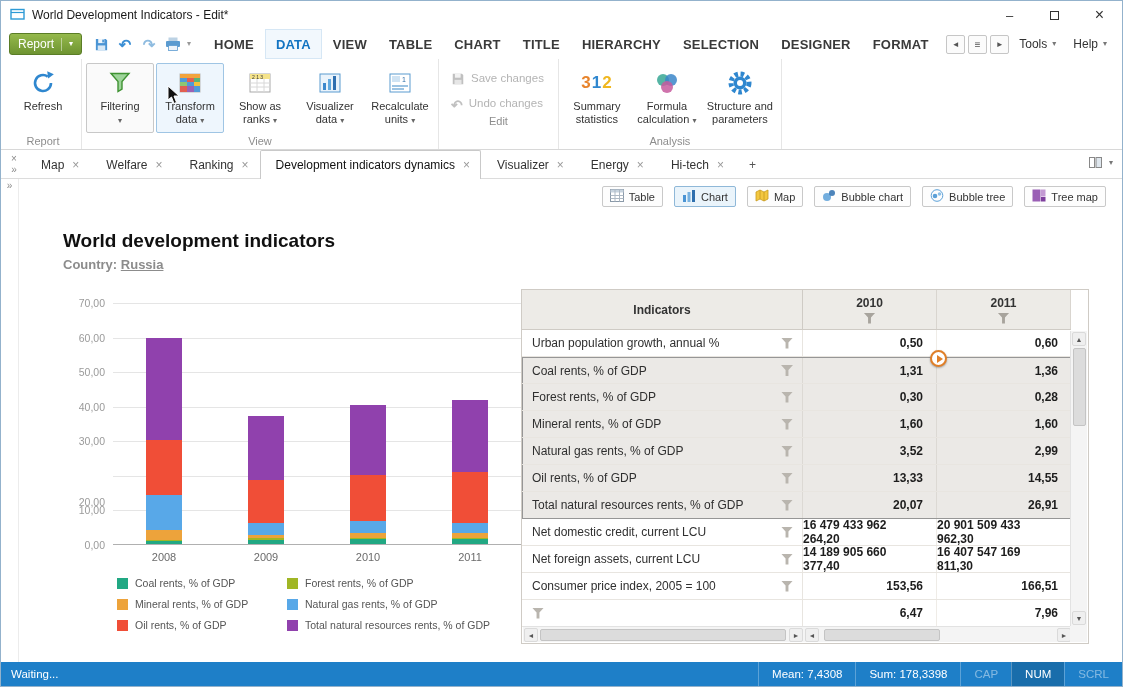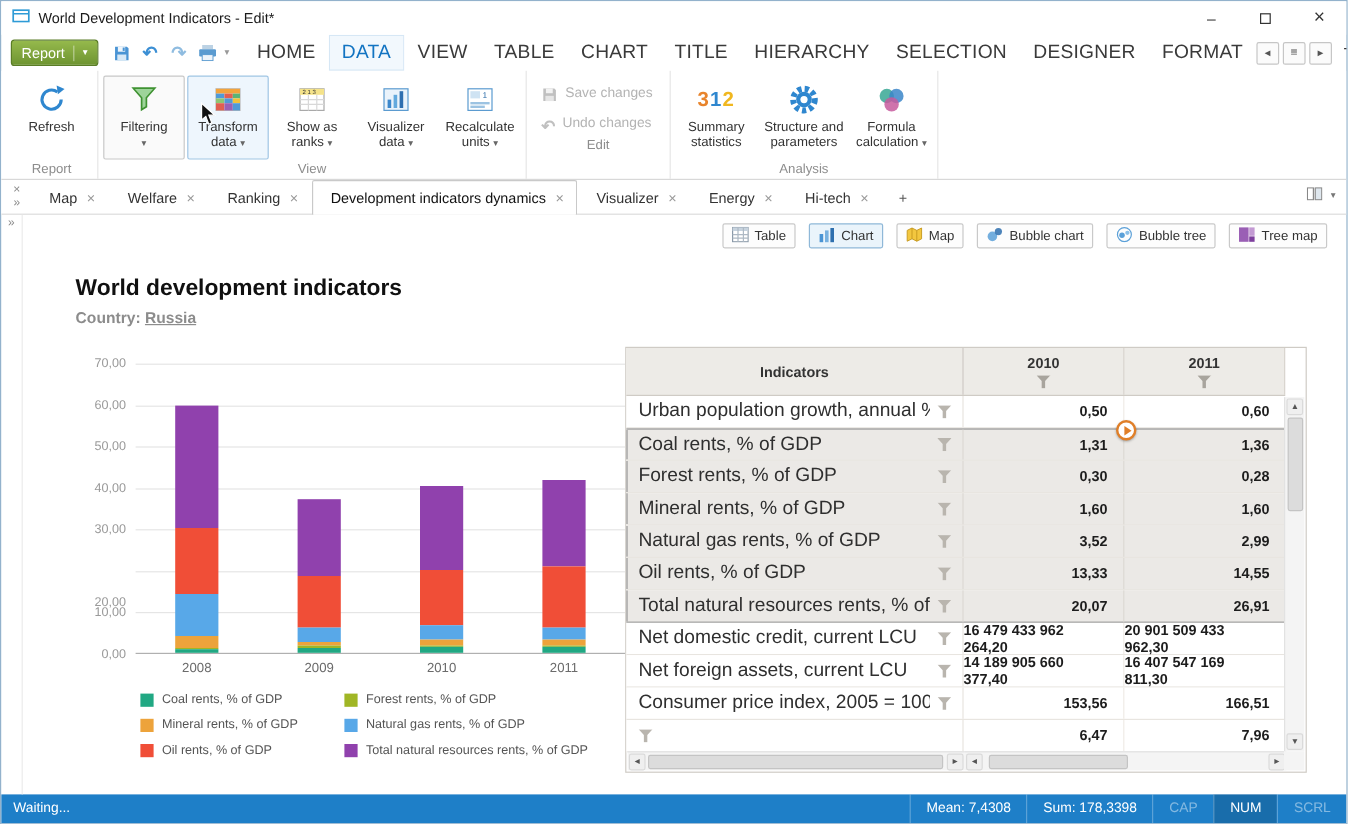--- a/index.html
+++ b/index.html
@@ -26,7 +26,7 @@
   .arrow-glyph { font-size:15px; font-weight:bold; color:#3c8fd4; line-height:1; }
   .arrow-glyph.lite { color:#8fbce0; }
   .menutabs { display:flex; margin-left:12px; height:100%; align-items:stretch; }
-  .menutab { padding:0 11px; display:flex; align-items:center; font-size:16px; color:#3a3a3a; letter-spacing:.2px; }
+  .menutab { padding:0 11px; display:flex; align-items:center; font-size:13px; color:#3a3a3a; letter-spacing:.2px;font-weight:bold; }
   .menutab.active { color:#1374c2; background:#f2f8fd; box-shadow:inset 0 0 0 1px #d6e7f5; }
   .menubar-right { margin-left:auto; display:flex; align-items:center; gap:3px; font-size:12px; color:#333; }
   .navbtn { width:19px; height:19px; border:1px solid #c6c6c6; border-radius:2px; display:flex; align-items:center;

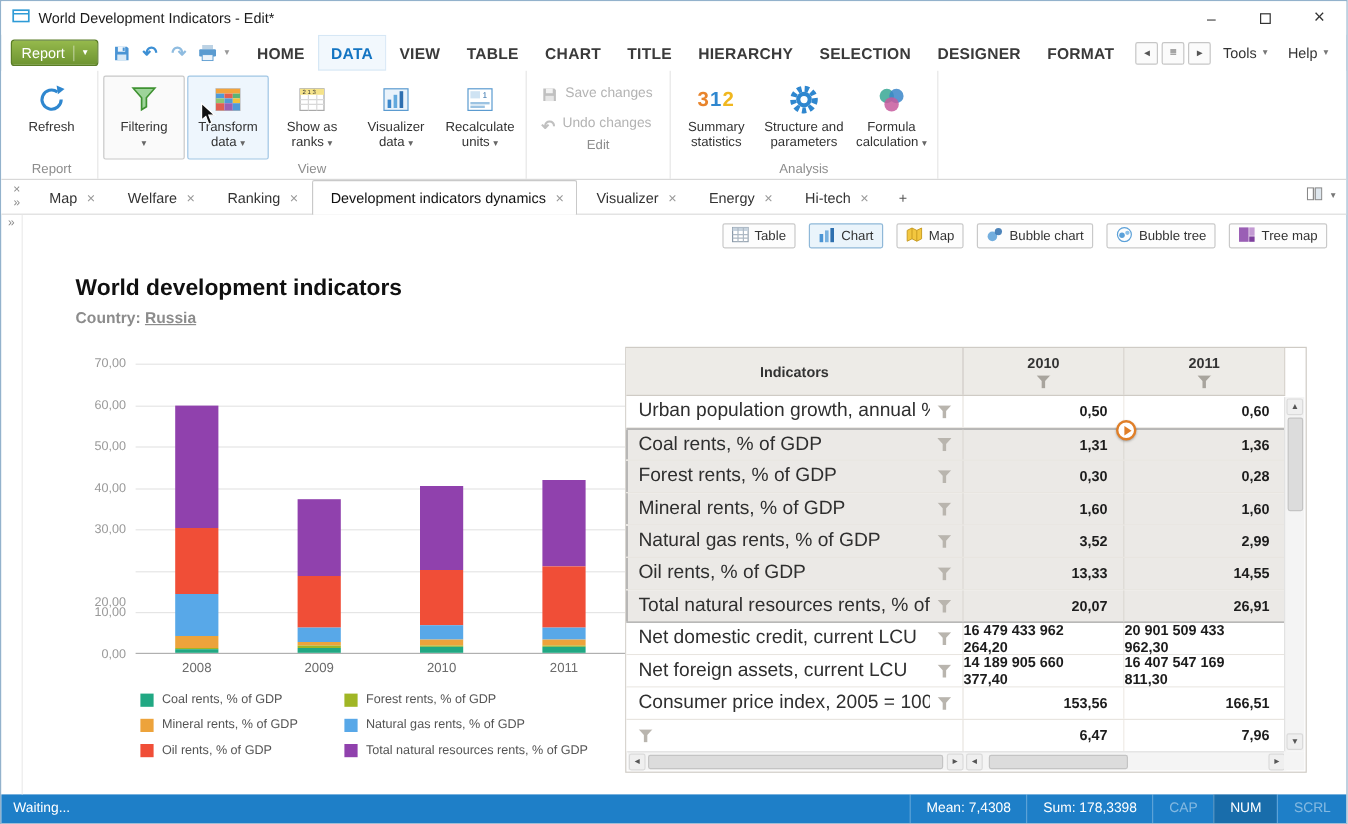--- a/index.html
+++ b/index.html
@@ -313,6 +313,16 @@
           </span>
         <span>Summary statistics</span>
       </div>
+      <div class="rbtn">
+        <span class="ric">
+          <svg width="26" height="24" viewBox="0 0 26 24">
+              <circle cx="9" cy="9" r="6" fill="#37a794" fill-opacity=".85"></circle>
+              <circle cx="17" cy="9" r="6" fill="#3b86c9" fill-opacity=".85"></circle>
+              <circle cx="13" cy="16" r="6" fill="#c75a9e" fill-opacity=".85"></circle>
+            </svg>
+        </span>
+        <span><span>Formula calculation</span> <span class="caret">▾</span></span>
+      </div>
       <div class="rbtn wide">
         <span class="ric">
           <svg width="26" height="26" viewBox="0 0 26 26">
@@ -322,16 +332,6 @@
             </svg>
         </span>
         <span>Structure and parameters</span>
-      </div>
-      <div class="rbtn">
-        <span class="ric">
-          <svg width="26" height="24" viewBox="0 0 26 24">
-              <circle cx="9" cy="9" r="6" fill="#37a794" fill-opacity=".85"></circle>
-              <circle cx="17" cy="9" r="6" fill="#3b86c9" fill-opacity=".85"></circle>
-              <circle cx="13" cy="16" r="6" fill="#c75a9e" fill-opacity=".85"></circle>
-            </svg>
-        </span>
-        <span><span>Formula calculation</span> <span class="caret">▾</span></span>
       </div>
     </div>
     <div class="rgroup-label">Analysis</div>

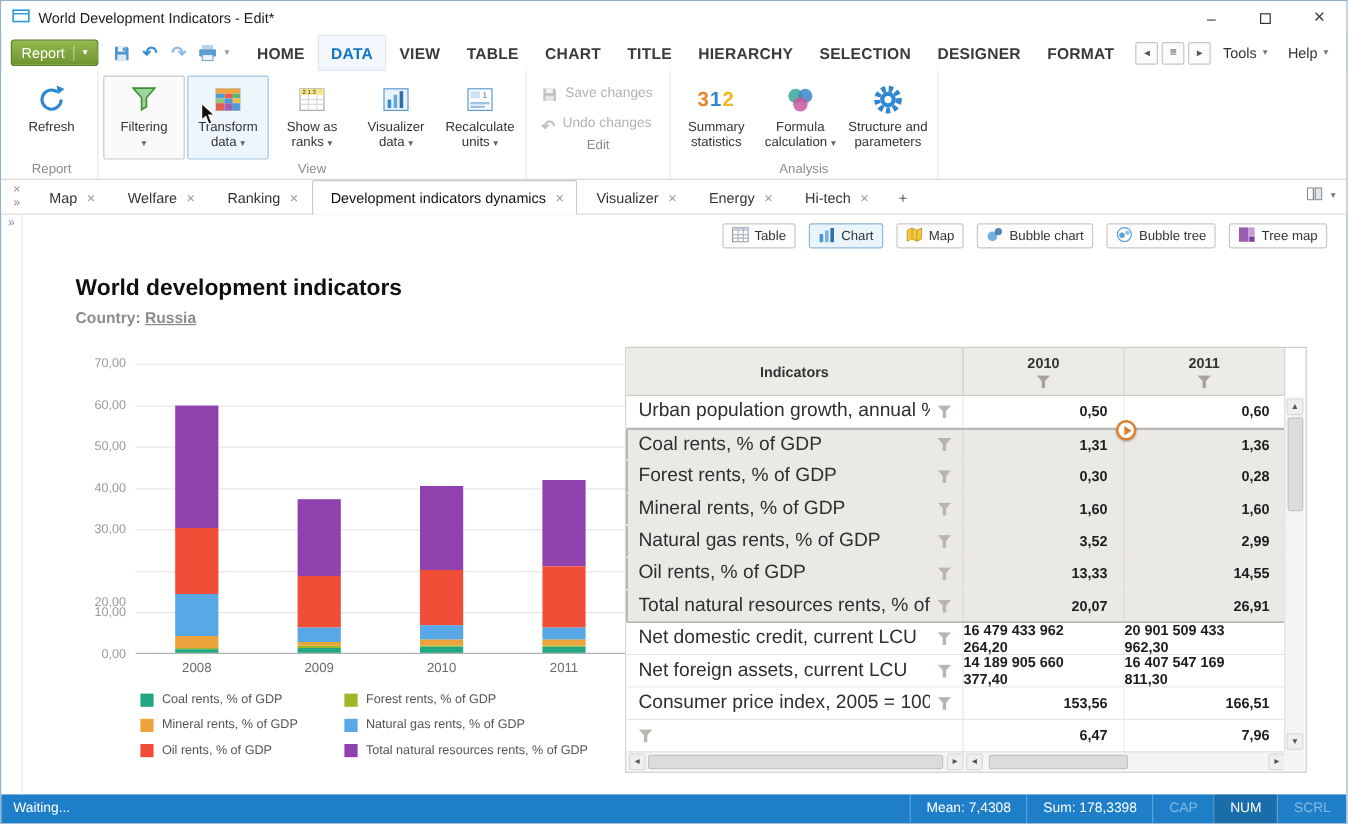--- a/index.html
+++ b/index.html
@@ -89,7 +89,7 @@
   .th.ind { width:281px; border-right:1px solid #cfcbc5; }
   .th.year { width:134px; border-right:1px solid #d9d5cf; }
   .trow { display:flex; height:27px; border-bottom:1px solid #e8e5e0; width:549px; background:#fff; }
-  .td-name { width:281px; display:flex; align-items:center; gap:6px; padding:0 9px 0 10px; font-size:16px; color:#2f2f2f;
+  .td-name { width:281px; display:flex; align-items:center; gap:6px; padding:0 9px 0 10px; font-size:12px; color:#2f2f2f;
     border-right:1px solid #e8e5e0; }
   .td-name .nm { flex:1; white-space:nowrap; overflow:hidden; }
   .td-val { width:134px; display:flex; align-items:center; justify-content:flex-end; padding-right:13px;

